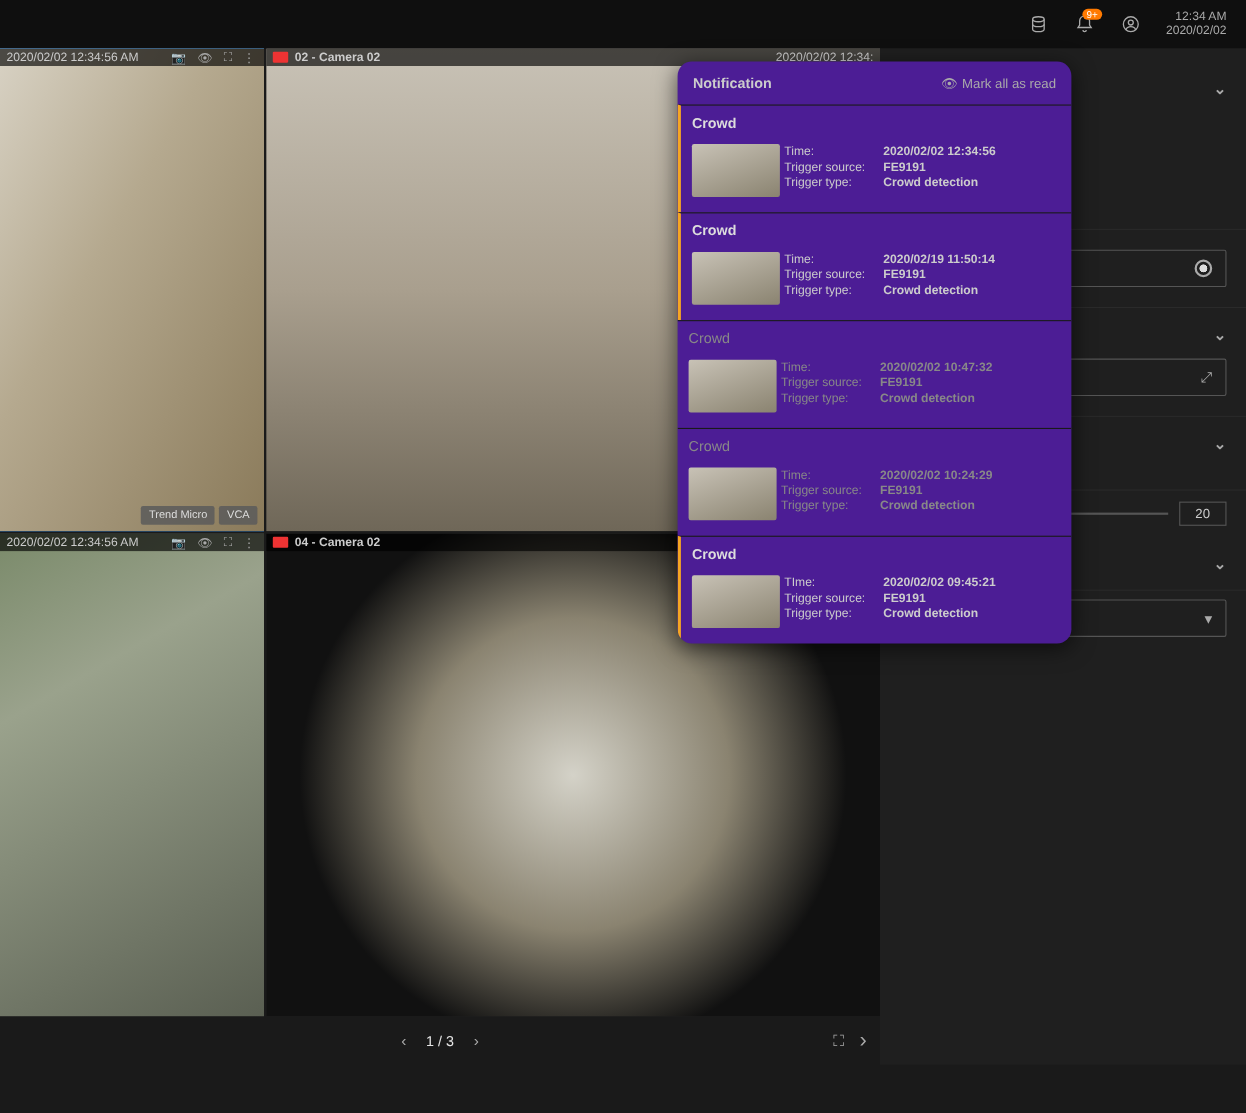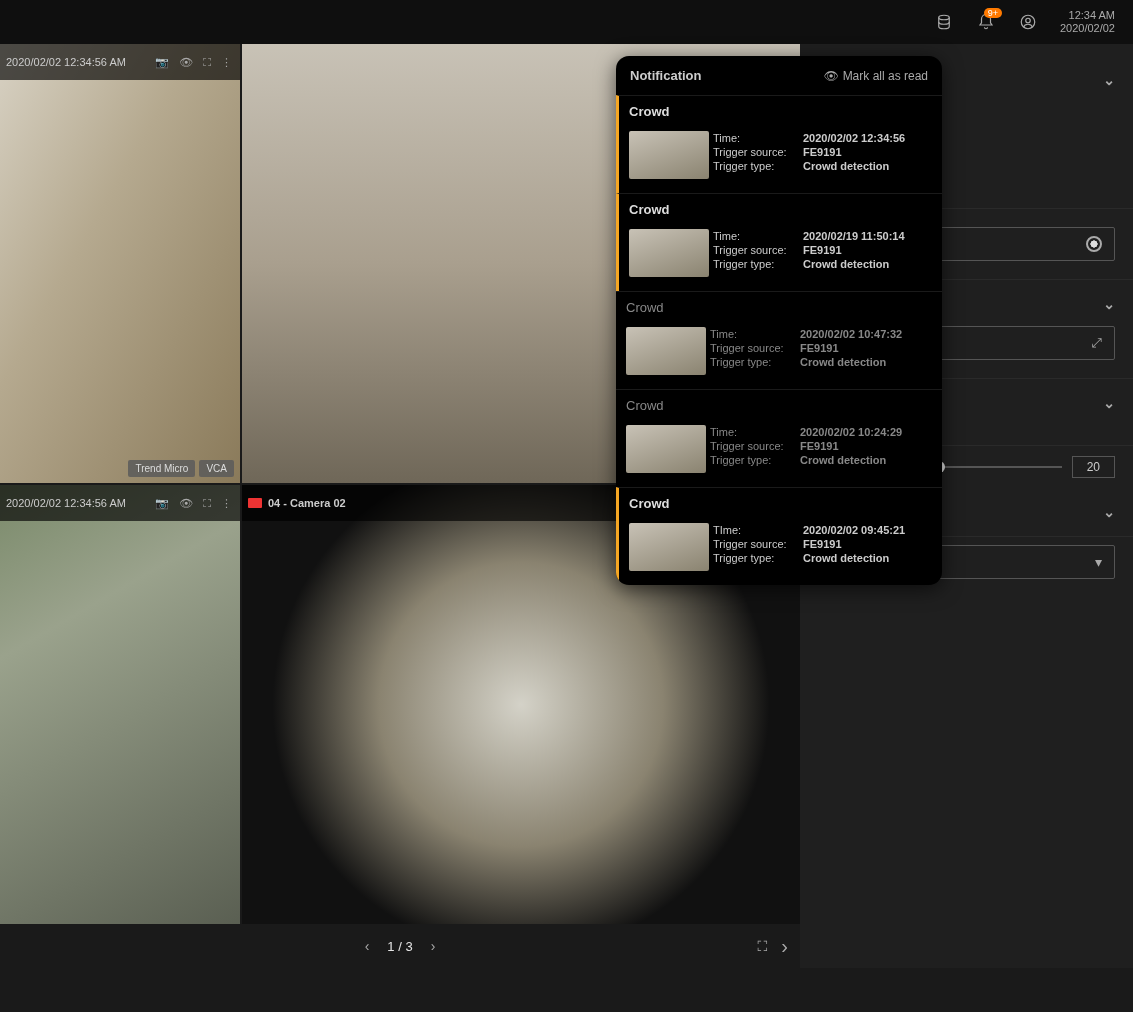--- a/index.html
+++ b/index.html
@@ -13,7 +13,7 @@
 .grid{flex:1;display:grid;grid-template-columns:240px 1fr;grid-template-rows:1fr 1fr;gap:2px}
 .tile{background:#222;position:relative;overflow:hidden}
 .tile.sel{outline:2px solid #1e90ff;outline-offset:-2px}
-.tile-hdr{position:absolute;top:0;left:0;right:0;height:36px;background:rgba(0,0,0,.65);display:flex;align-items:center;padding:0 6px;font-size:11px;gap:6px;z-index:2}
+.tile-hdr{position:absolute;top:0;left:0;right:0;height:16px;background:rgba(0,0,0,.65);display:flex;align-items:center;padding:0 6px;font-size:11px;gap:6px;z-index:2}
 .tile-hdr .camico{width:14px;height:10px;background:#e33;border-radius:1px;position:relative}
 .tile-hdr .sp{flex:1}
 .tile-hdr .tico{color:#aaa;padding:0 2px}

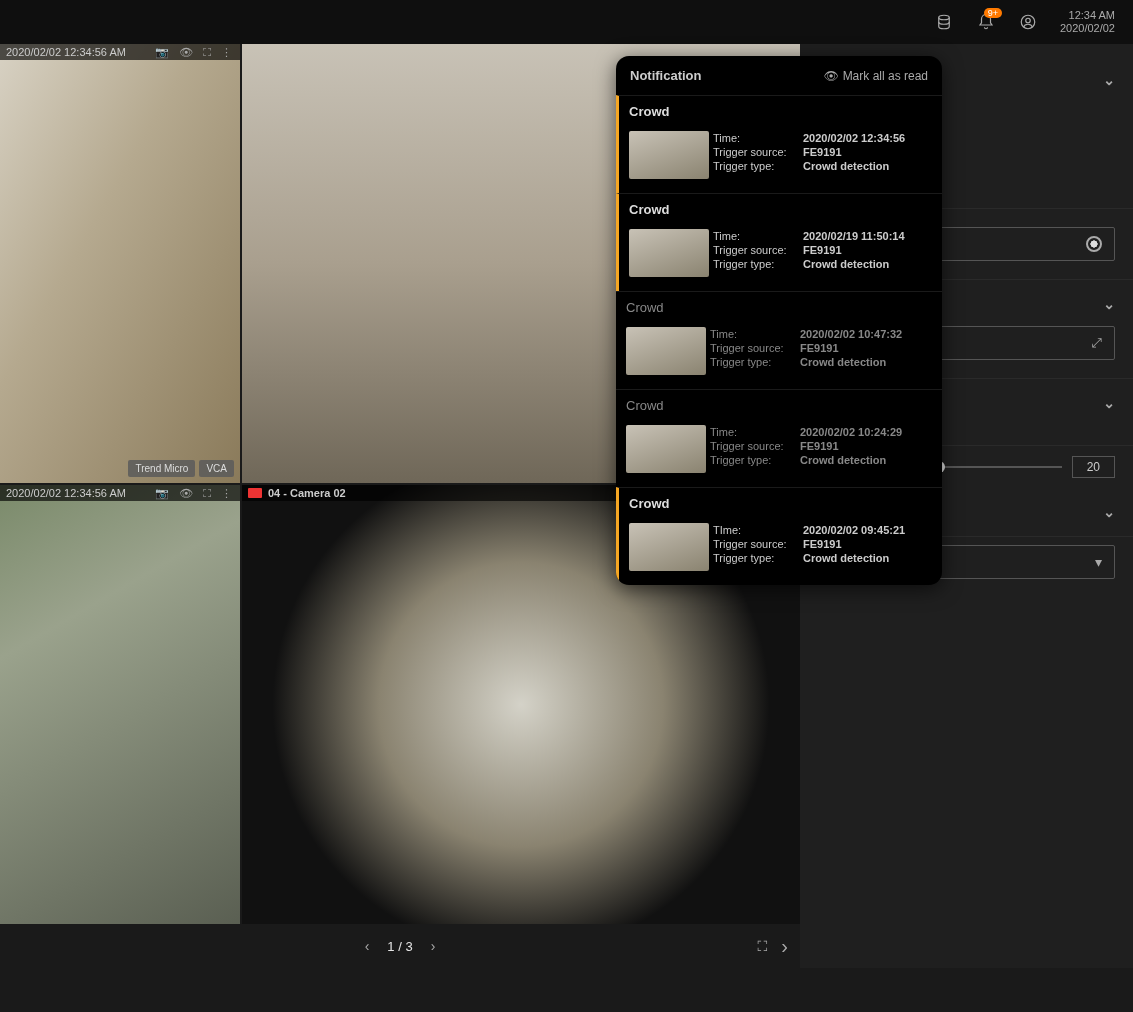--- a/index.html
+++ b/index.html
@@ -110,6 +110,12 @@
 
       <div class="tile">
         <div class="feed f2"></div>
+        <div class="tile-hdr">
+          <span class="camico"></span>
+          <b>02 - Camera 02</b>
+          <span class="sp"></span>
+          <span>2020/02/02  12:34:</span>
+        </div>
       </div>
 
       <div class="tile">

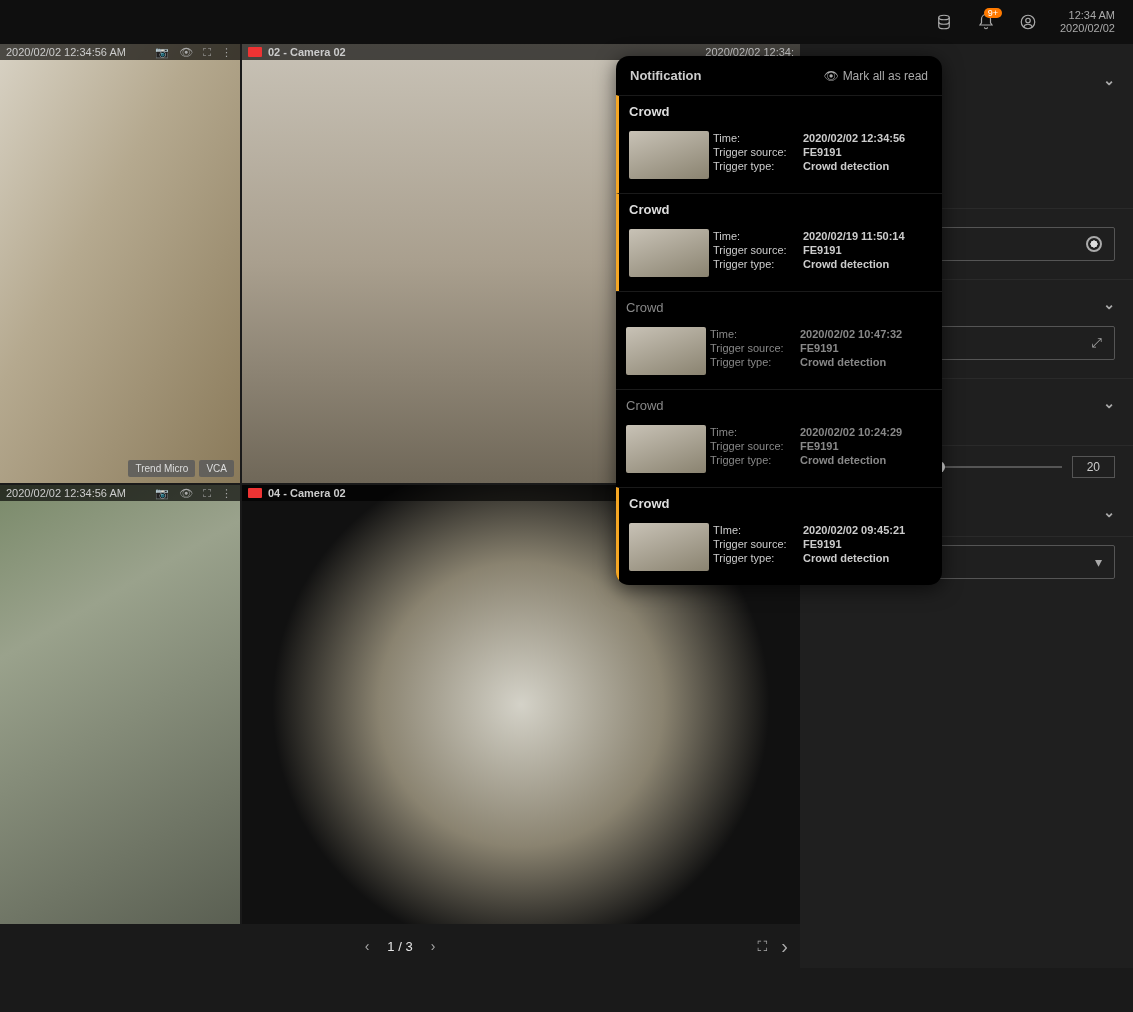--- a/index.html
+++ b/index.html
@@ -41,7 +41,7 @@
 .vol-row .val{border:1px solid #555;padding:3px 14px;font-size:12px}
 .sel-box{border:1px solid #555;padding:8px 12px;margin:8px 18px;font-size:13px;display:flex;justify-content:space-between;border-radius:2px}
 
-.notif{position:absolute;top:56px;left:616px;width:326px;background:#000000;border-radius:13px;box-shadow:0 4px 20px rgba(0,0,0,.6);z-index:50;overflow:hidden}
+.notif{position:absolute;top:56px;left:616px;width:358px;background:#4c1d95;border-radius:13px;box-shadow:0 4px 20px rgba(0,0,0,.6);z-index:50;overflow:hidden}
 .notif-h{display:flex;justify-content:space-between;align-items:center;padding:12px 14px;font-size:13px}
 .notif-h .mark{color:#aaa;font-size:12px;display:flex;gap:4px;align-items:center}
 .n-item{display:flex;border-top:1px solid #1a1a1a;padding:0}

